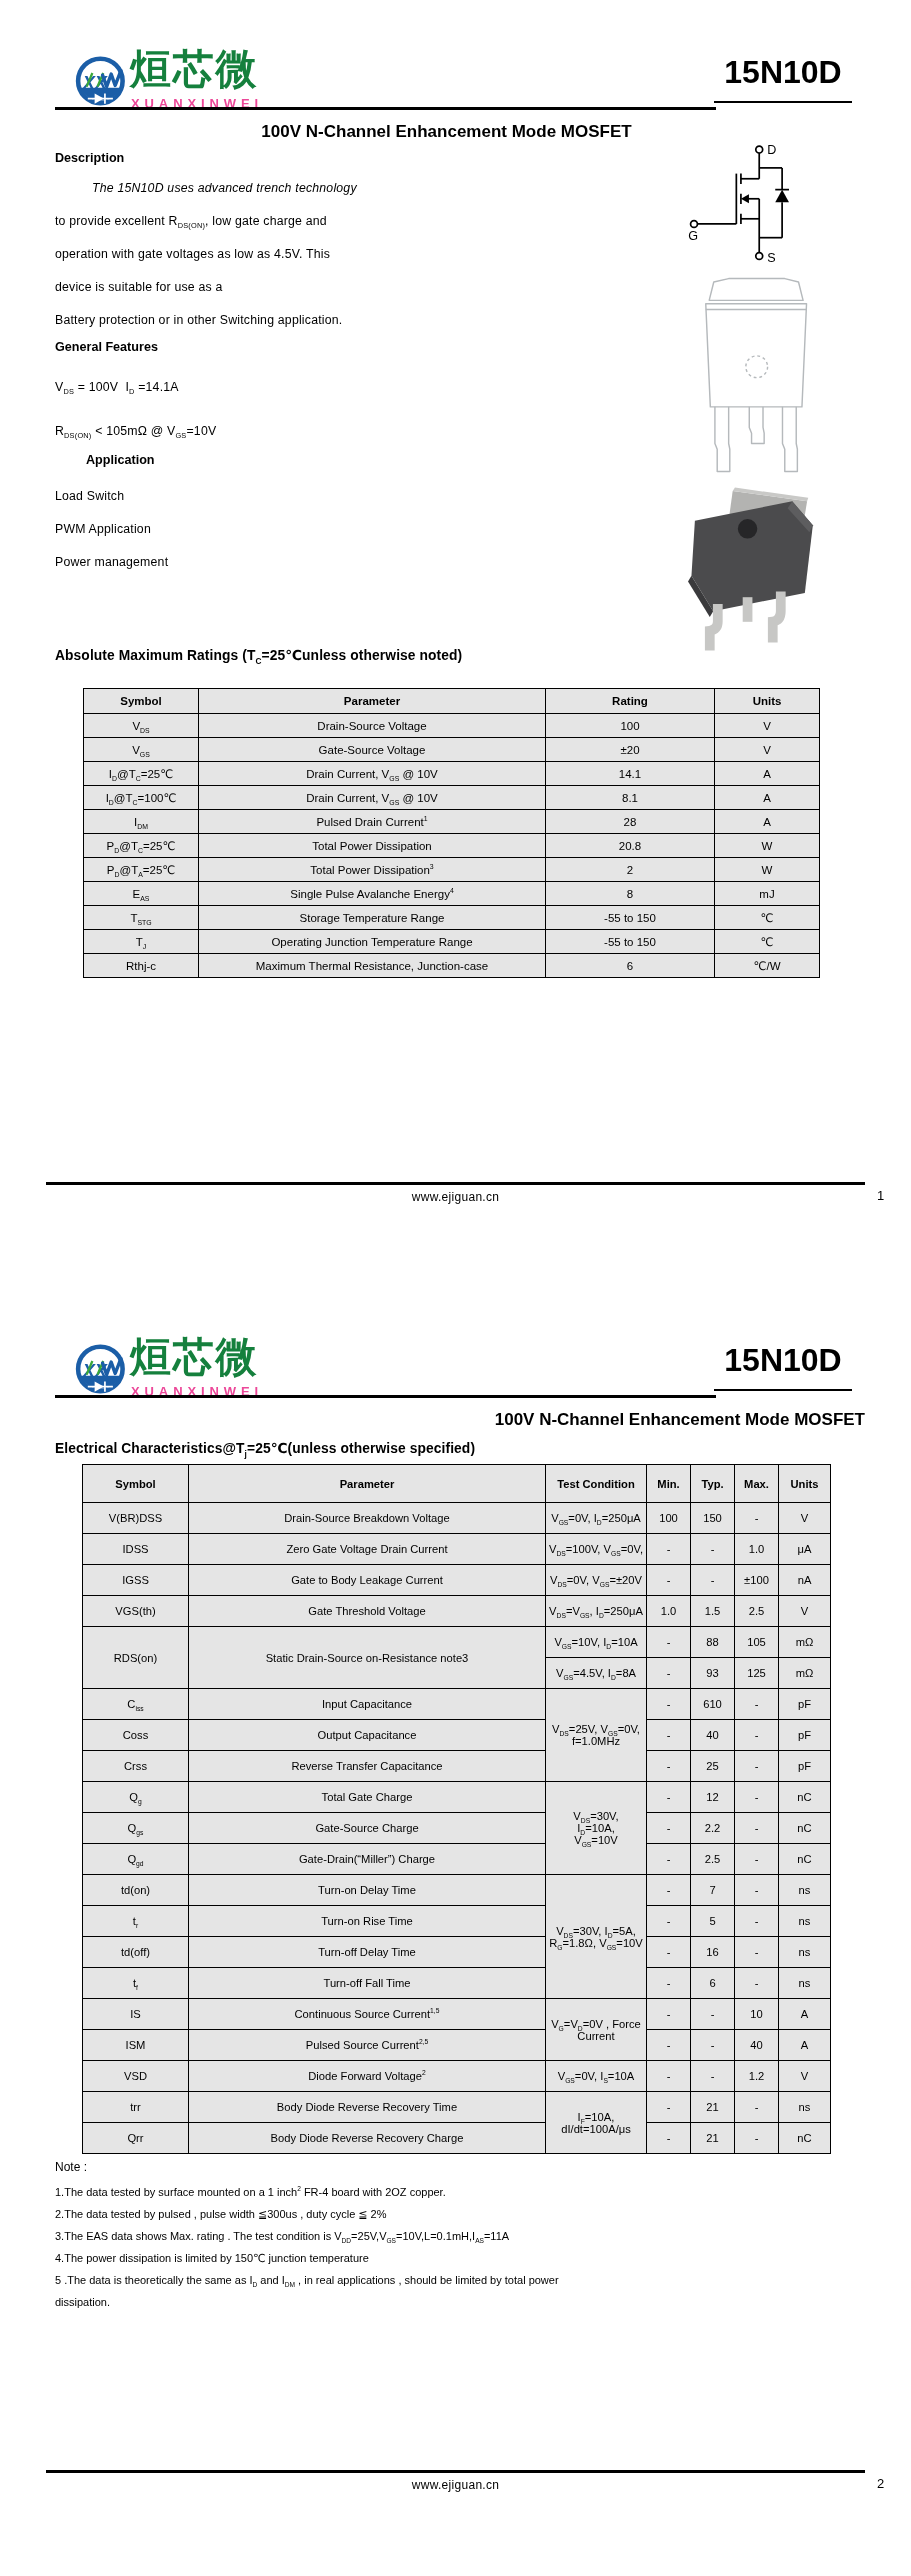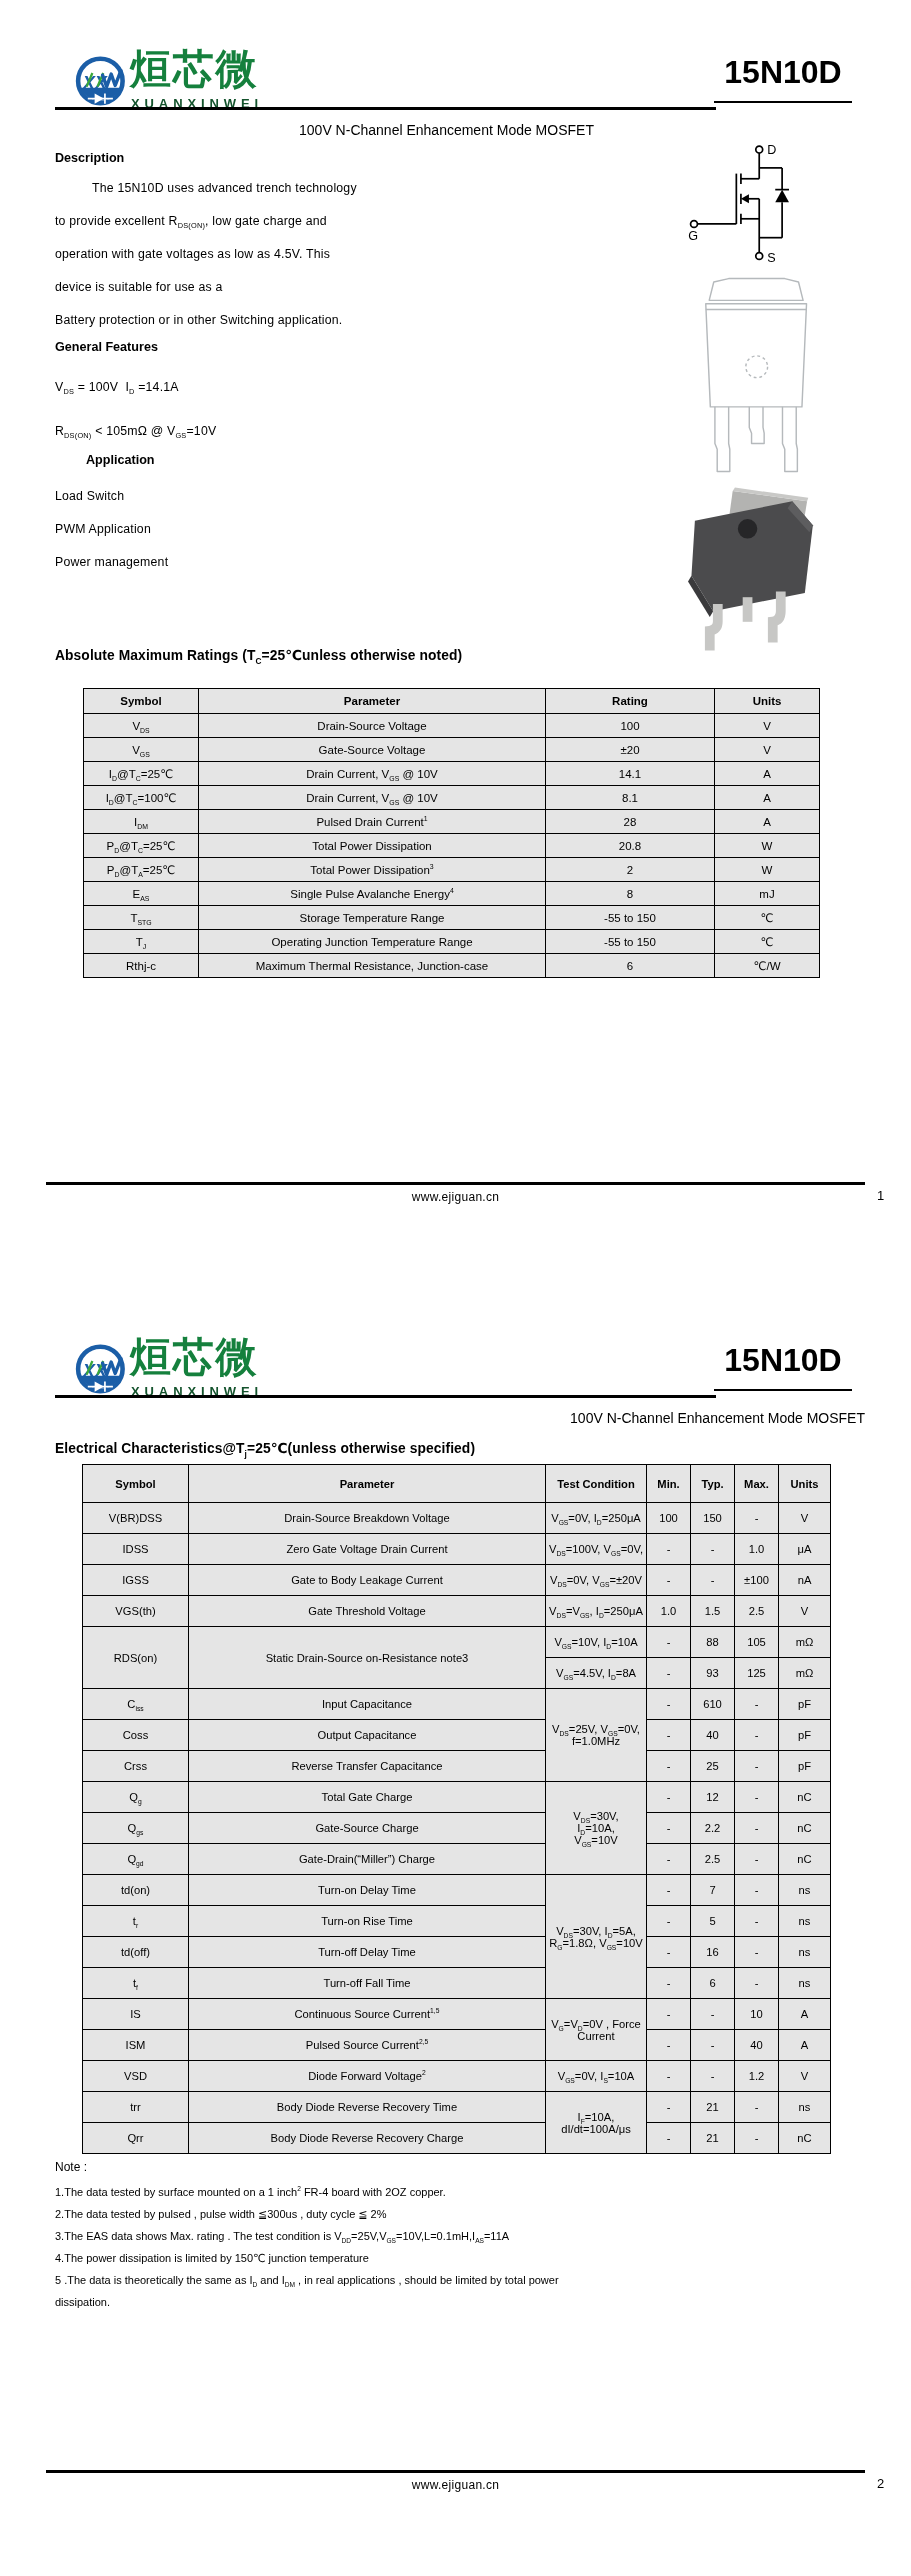--- a/index.html
+++ b/index.html
@@ -11,7 +11,7 @@
 
   
   .brand-cn{left:130px;top:48px;font-size:41px;line-height:1.05;font-weight:800;letter-spacing:1.7px;color:#15803d;}
-  .brand-en{left:131px;top:96px;font-size:13px;letter-spacing:4.9px;font-weight:600;color:#14532d;}
+  .brand-en{left:131px;top:96px;font-size:13px;letter-spacing:4.9px;font-weight:600;color:#ec4899;}
   .part-number{left:714px;top:55px;width:138px;text-align:center;font-size:32px;font-weight:bold;
                border-bottom:2.9px solid #000;padding-bottom:11px;line-height:1.1;}
   .head-rule{left:55px;top:107px;width:661px;height:3.4px;background:#000;}

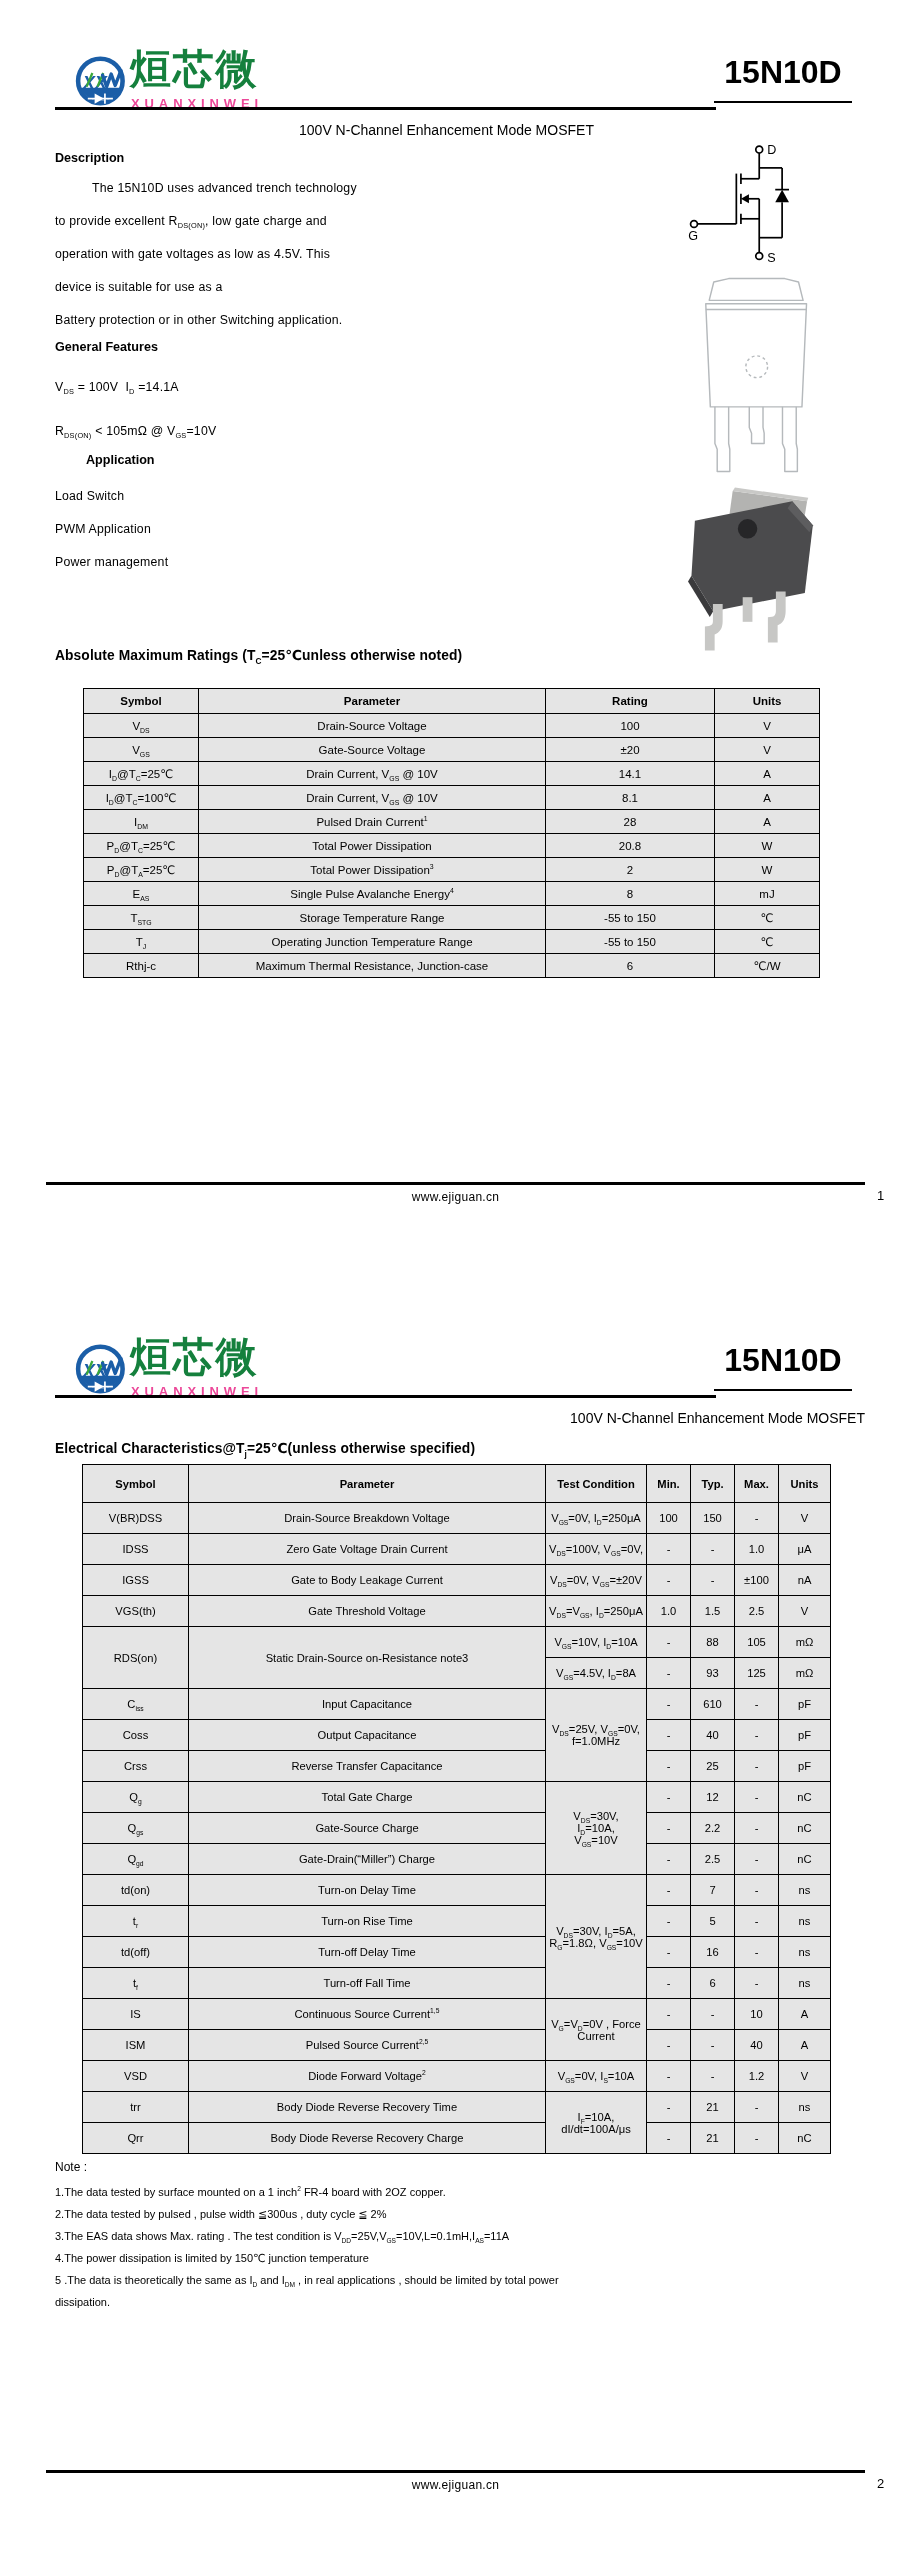--- a/index.html
+++ b/index.html
@@ -15,7 +15,7 @@
   .part-number{left:714px;top:55px;width:138px;text-align:center;font-size:32px;font-weight:bold;
                border-bottom:2.9px solid #000;padding-bottom:11px;line-height:1.1;}
   .head-rule{left:55px;top:107px;width:661px;height:3.4px;background:#000;}
-  .subtitle{left:55px;top:122px;width:783px;text-align:center;font-size:14px;font-weight:normal;}
+  .subtitle{left:55px;top:122px;width:783px;text-align:center;font-size:17px;font-weight:bold;}
   .subtitle.right{width:810px;text-align:right;}
 
   

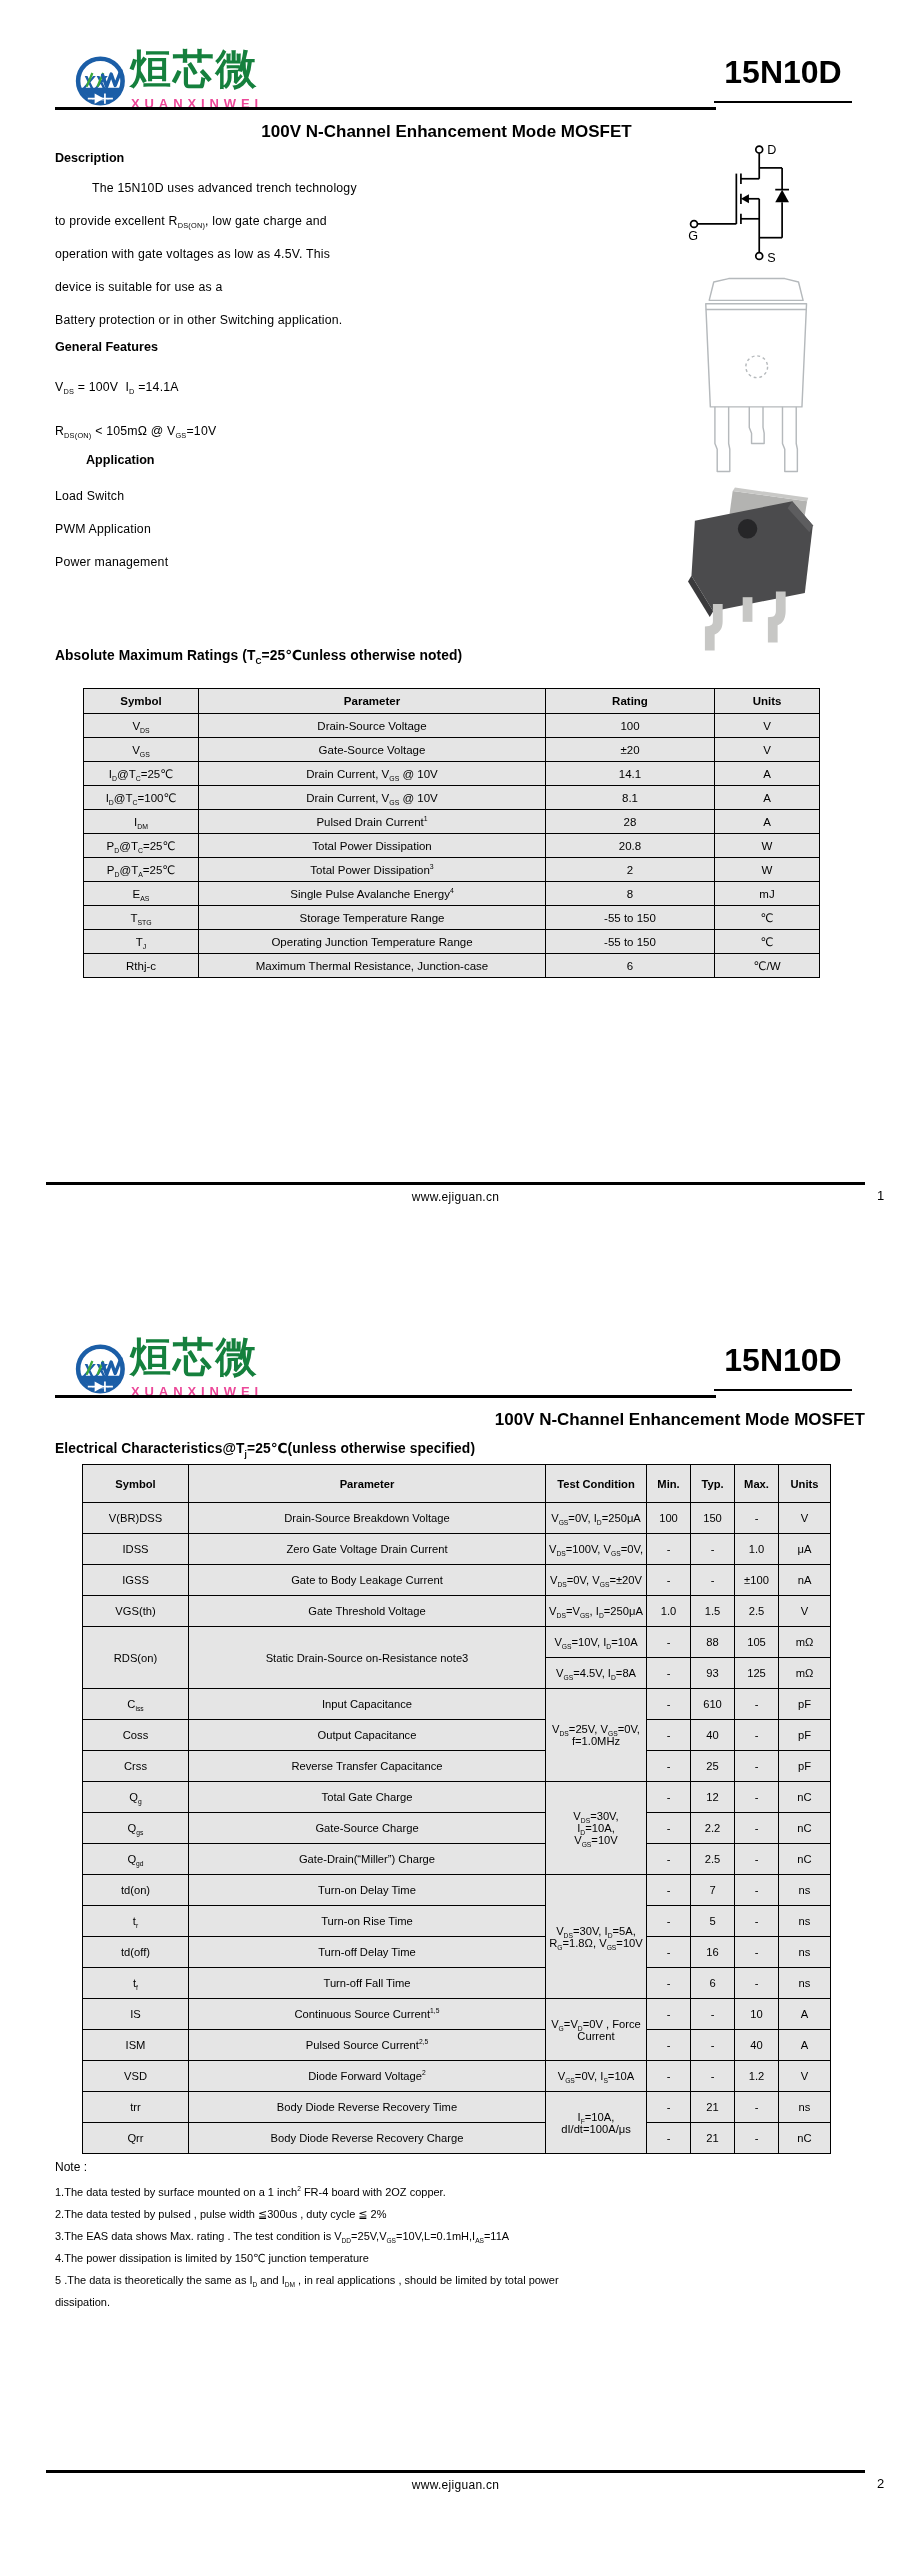--- a/index.html
+++ b/index.html
@@ -21,7 +21,7 @@
   
   .h-sec{font-size:12.6px;font-weight:bold;}
   .desc-lines{left:55px;top:172px;width:482px;font-size:12.3px;line-height:33px;letter-spacing:0.2px;}
-  .desc-lines .line:first-child{text-indent:37px;}
+  .desc-lines .line:first-child{text-indent:37px;font-style:italic;}
   .feat-lines{left:55px;top:365px;width:482px;font-size:12.3px;line-height:44px;letter-spacing:0.2px;}
   .app-lines{left:55px;top:480px;width:482px;font-size:12.3px;line-height:33px;letter-spacing:0.2px;}
   .amr-title{left:55px;top:647px;font-size:13.8px;font-weight:bold;letter-spacing:0.1px;}

